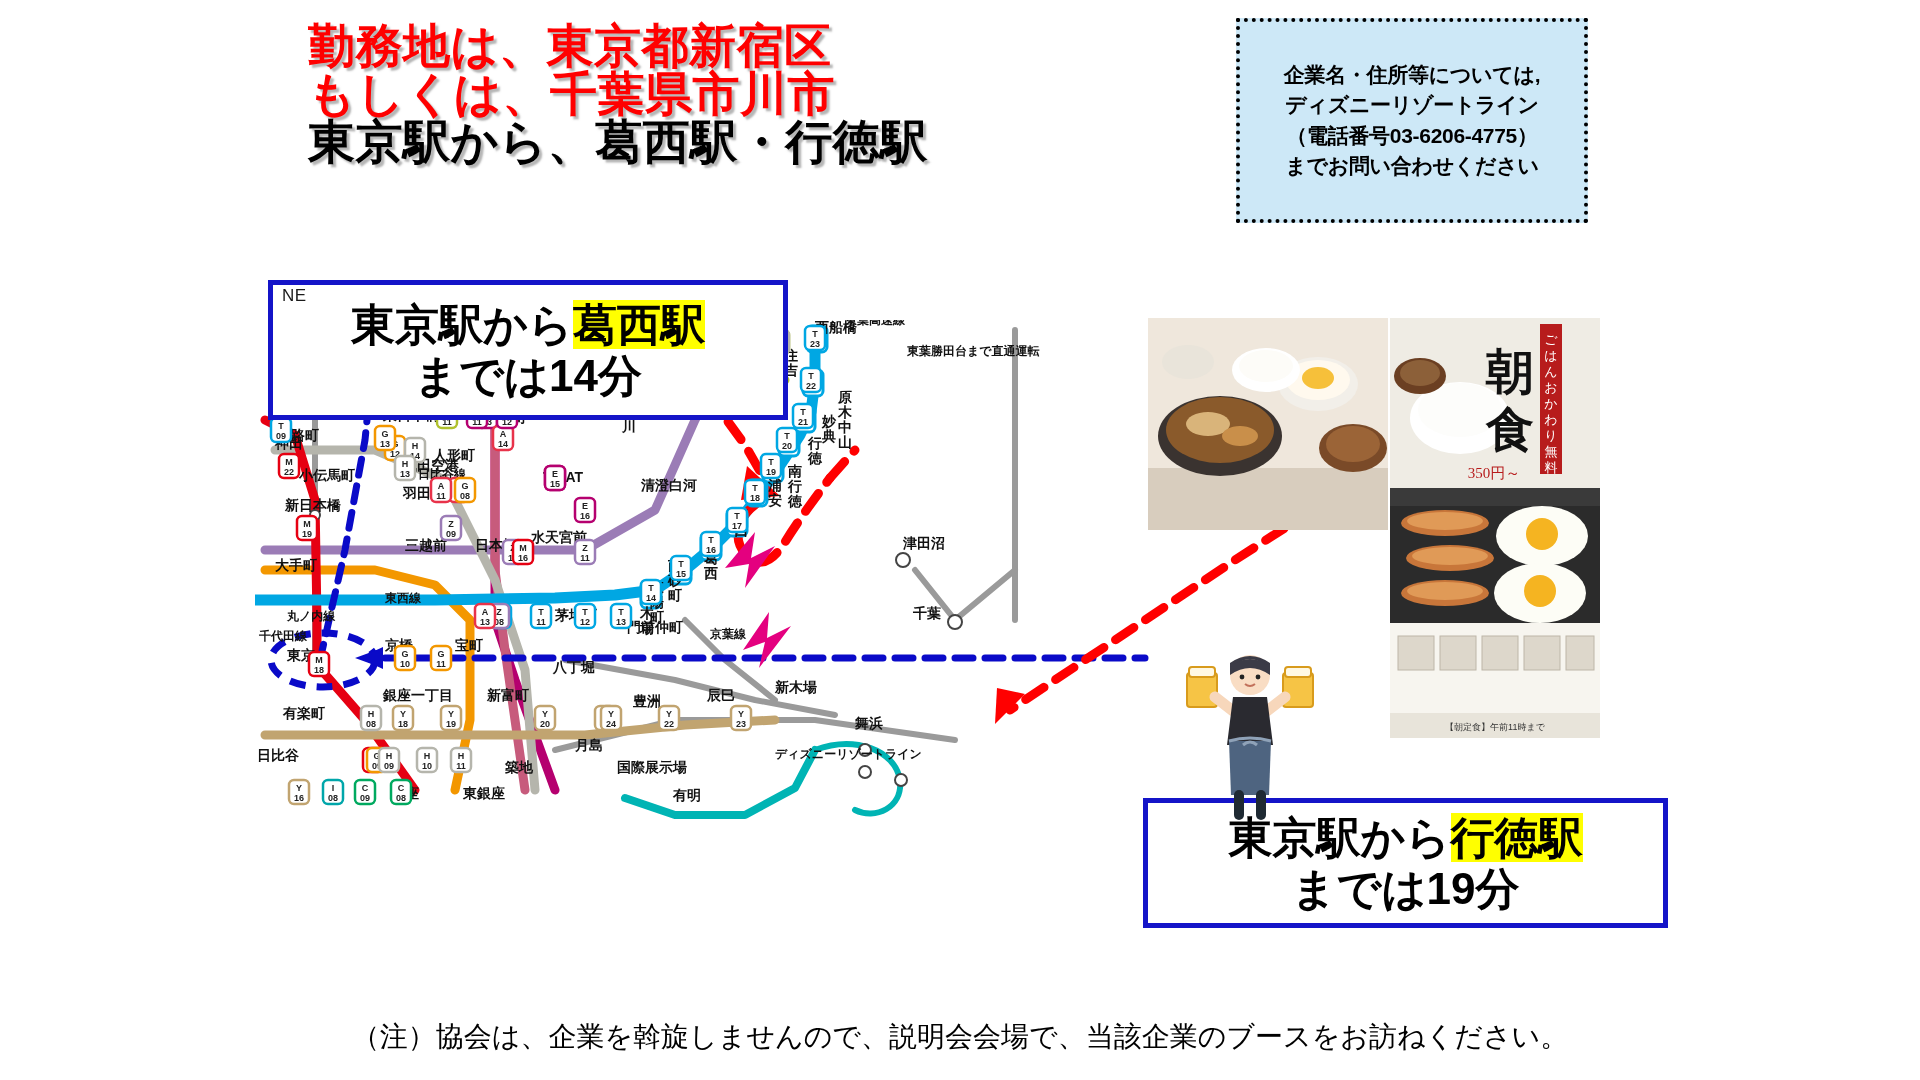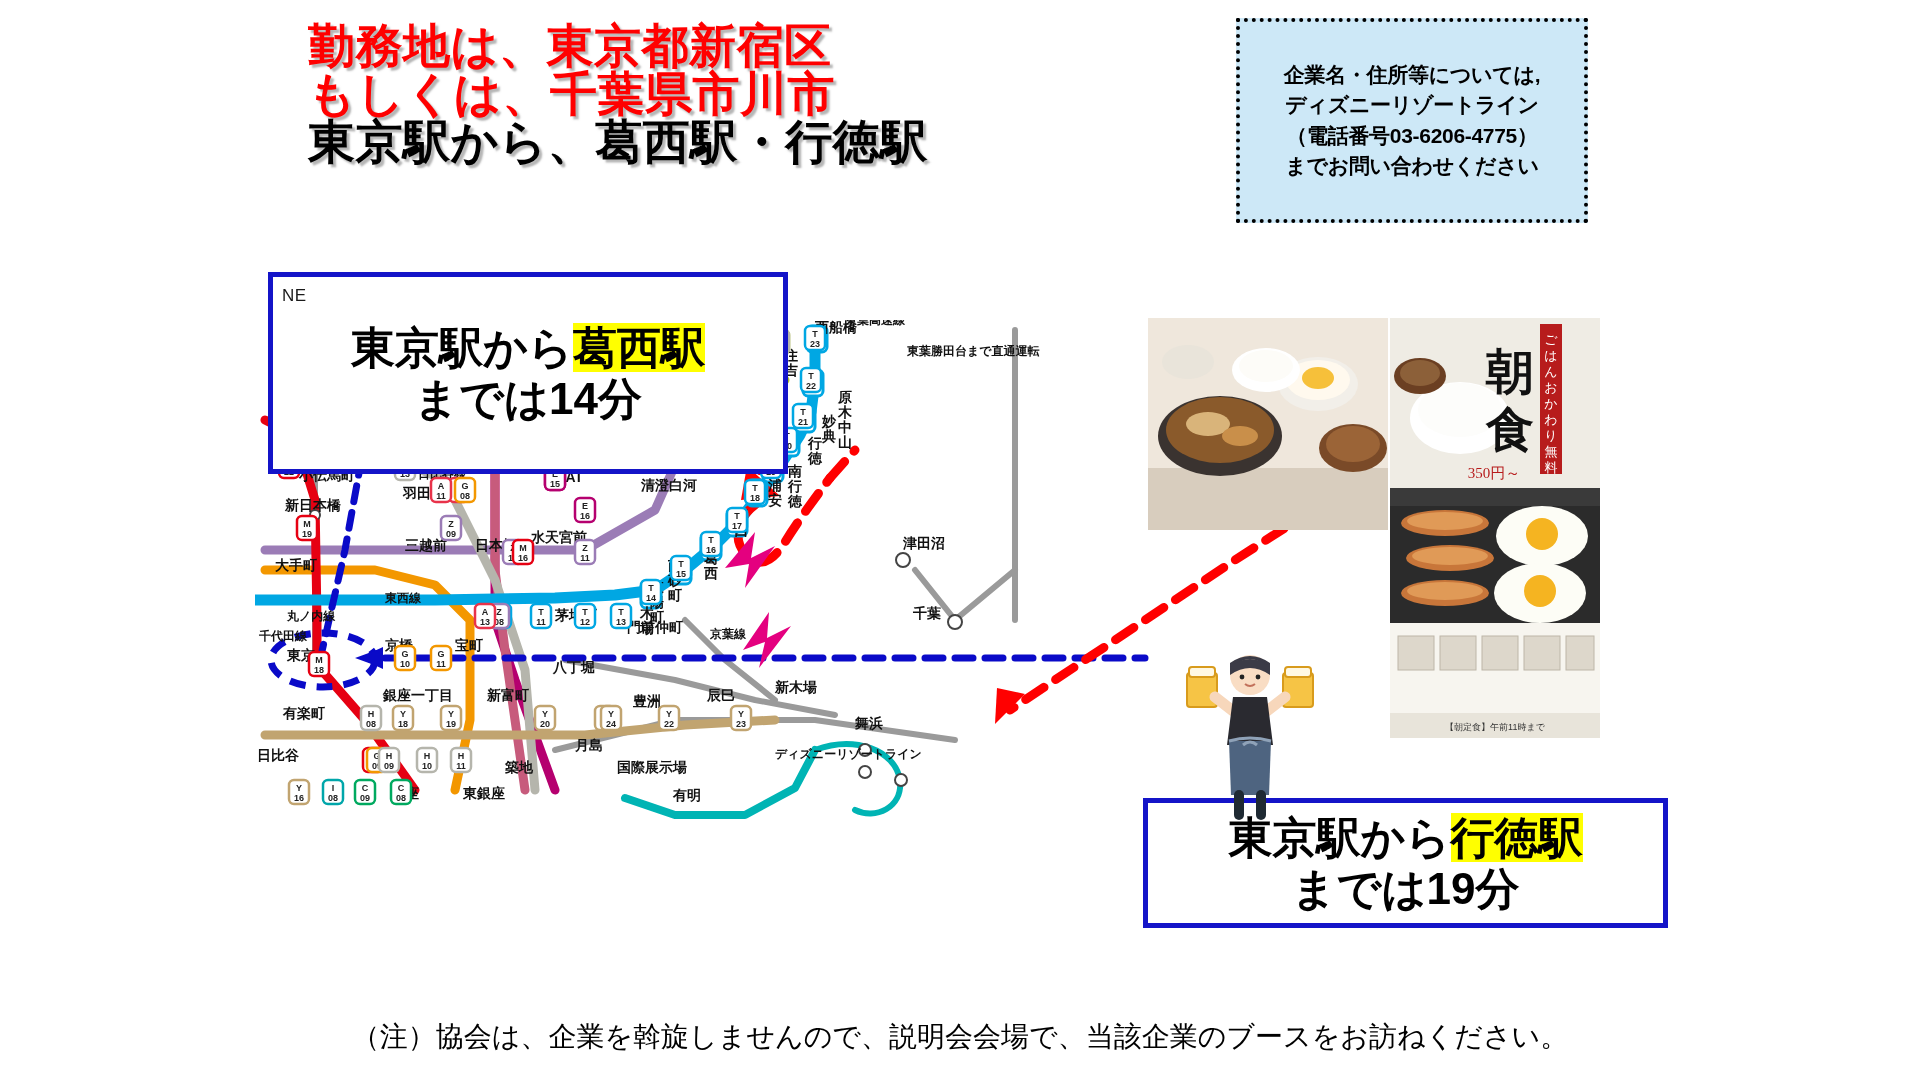--- a/index.html
+++ b/index.html
@@ -52,7 +52,7 @@
     font-weight:bold;font-size:44px;color:#000;white-space:nowrap;line-height:1.16;
   }
   .hi{background:#FFFF00;}
-  #callout-kasai{left:268px;top:272px;width:520px;height:202px;}
+  #callout-kasai{left:268px;top:280px;width:520px;height:140px;}
   #callout-gyotoku{left:1143px;top:798px;width:525px;height:130px;}
   .ne-tag{
     position:absolute;left:282px;top:286px;font-size:17px;color:#1a1a1a;

